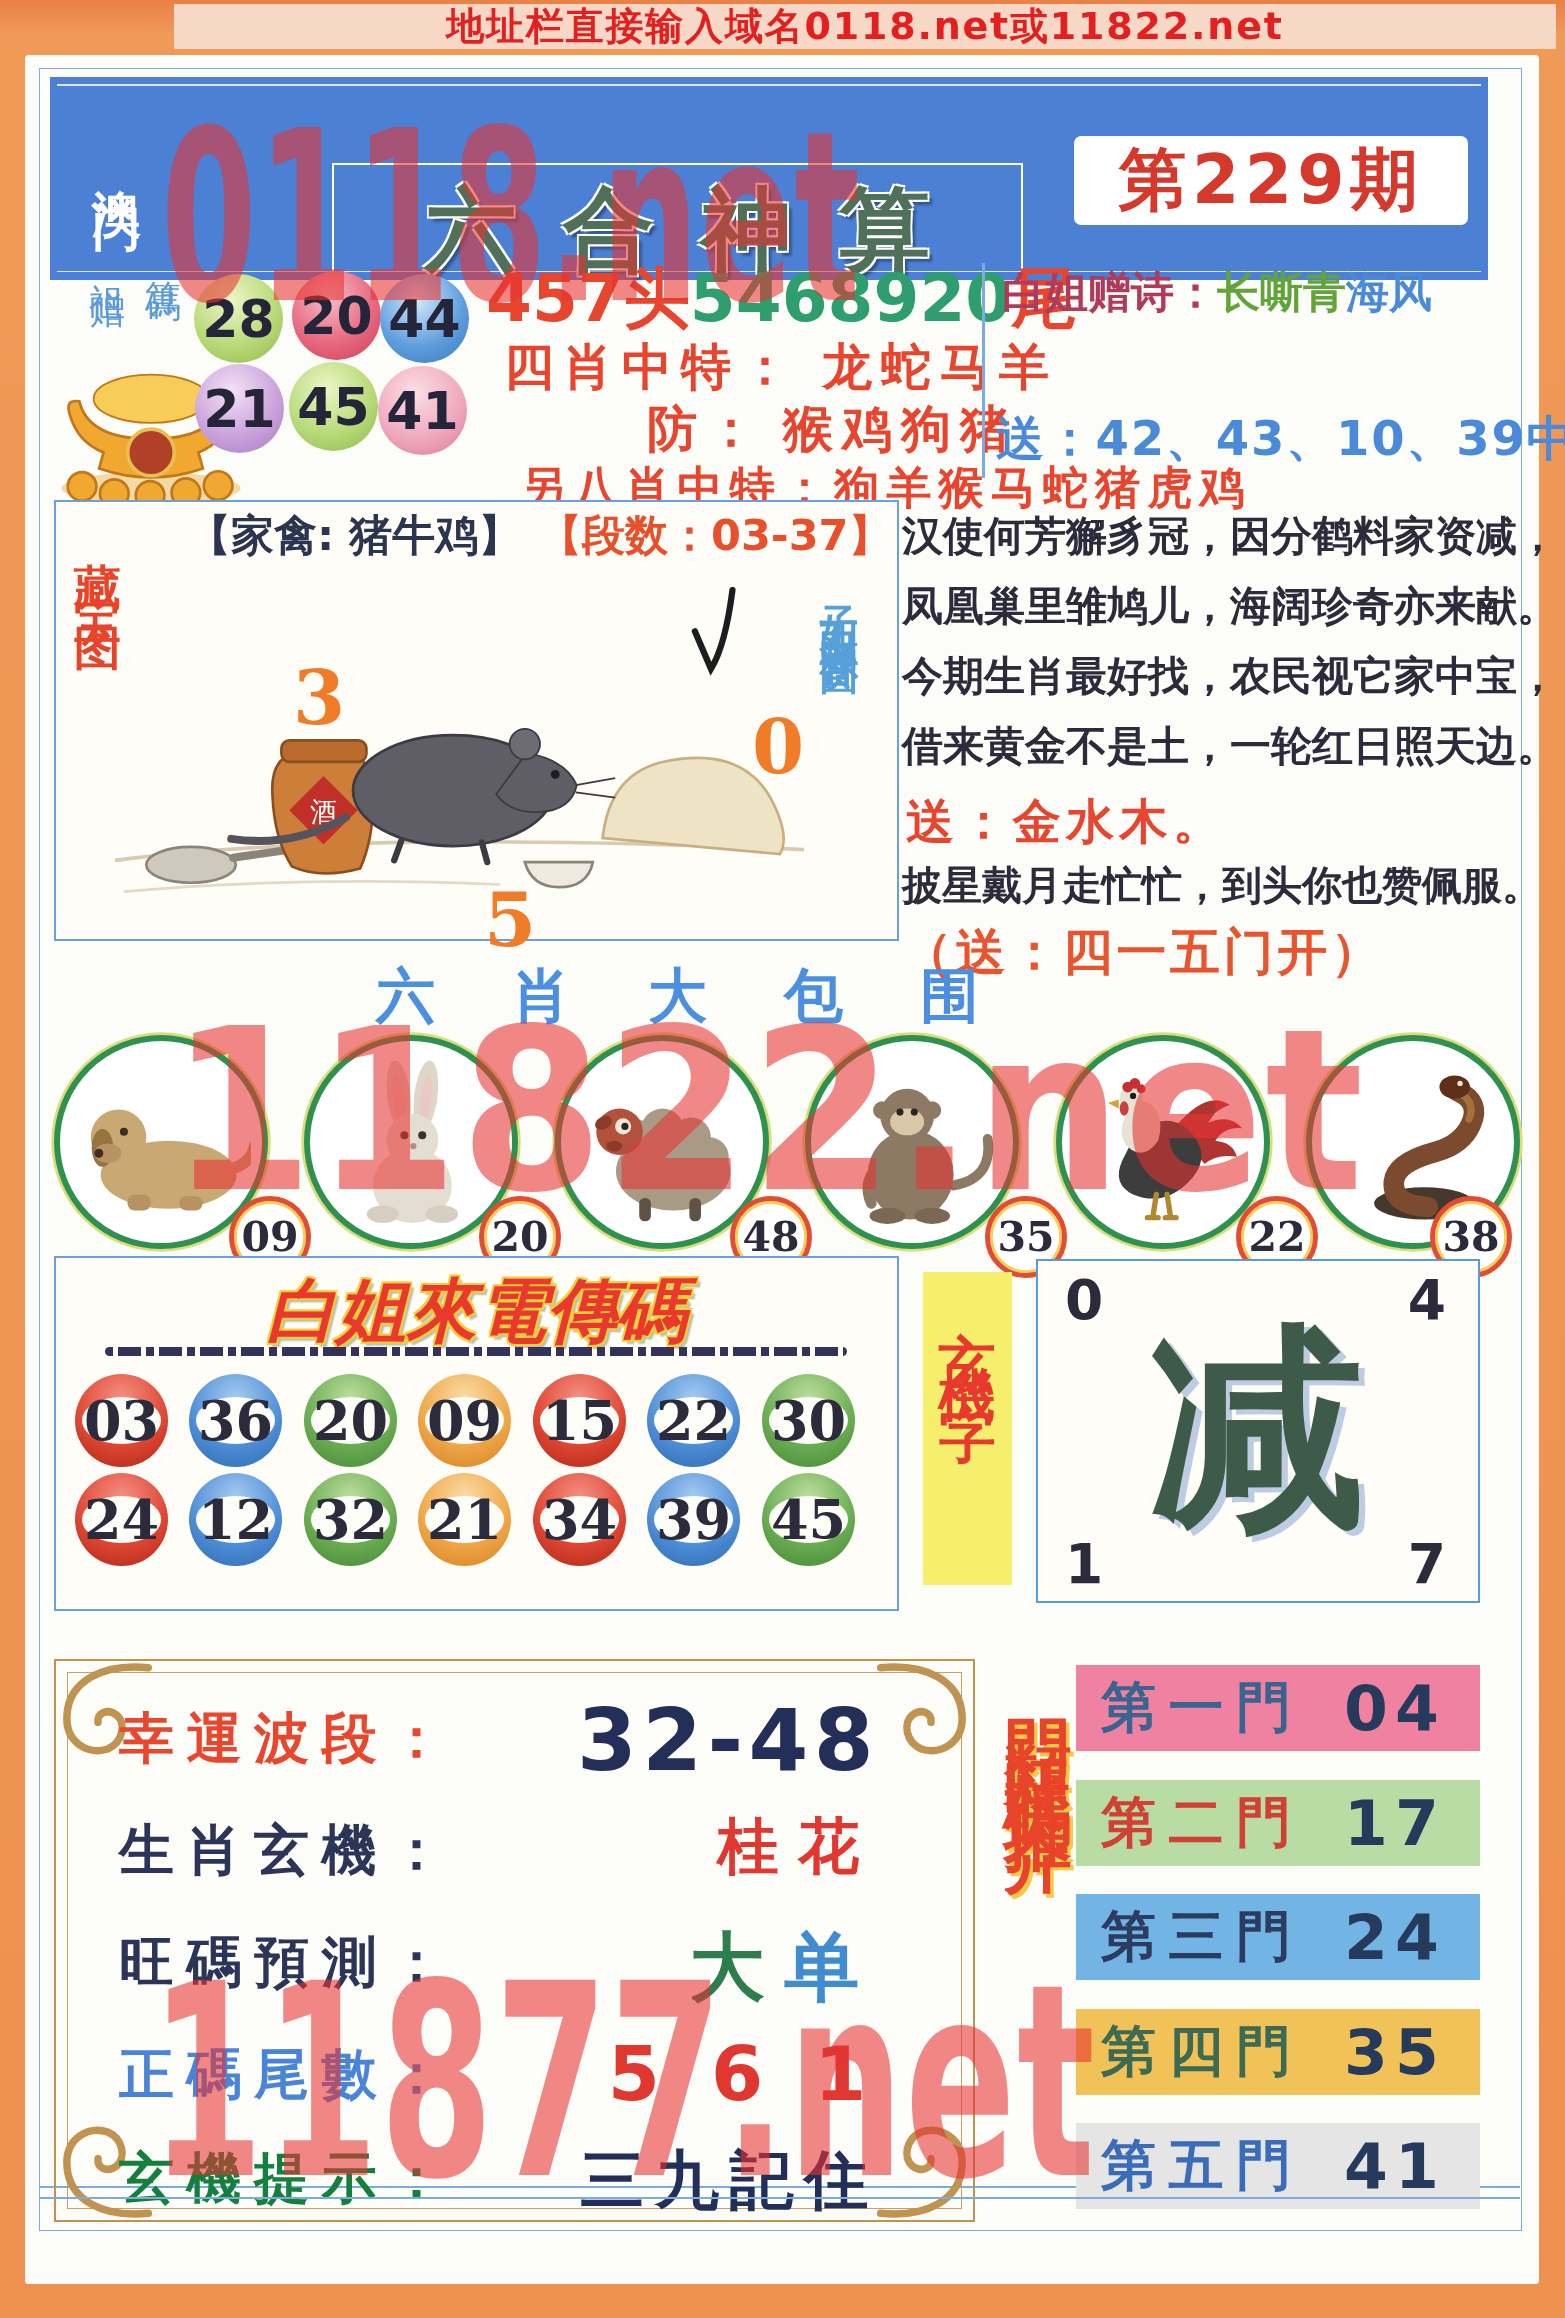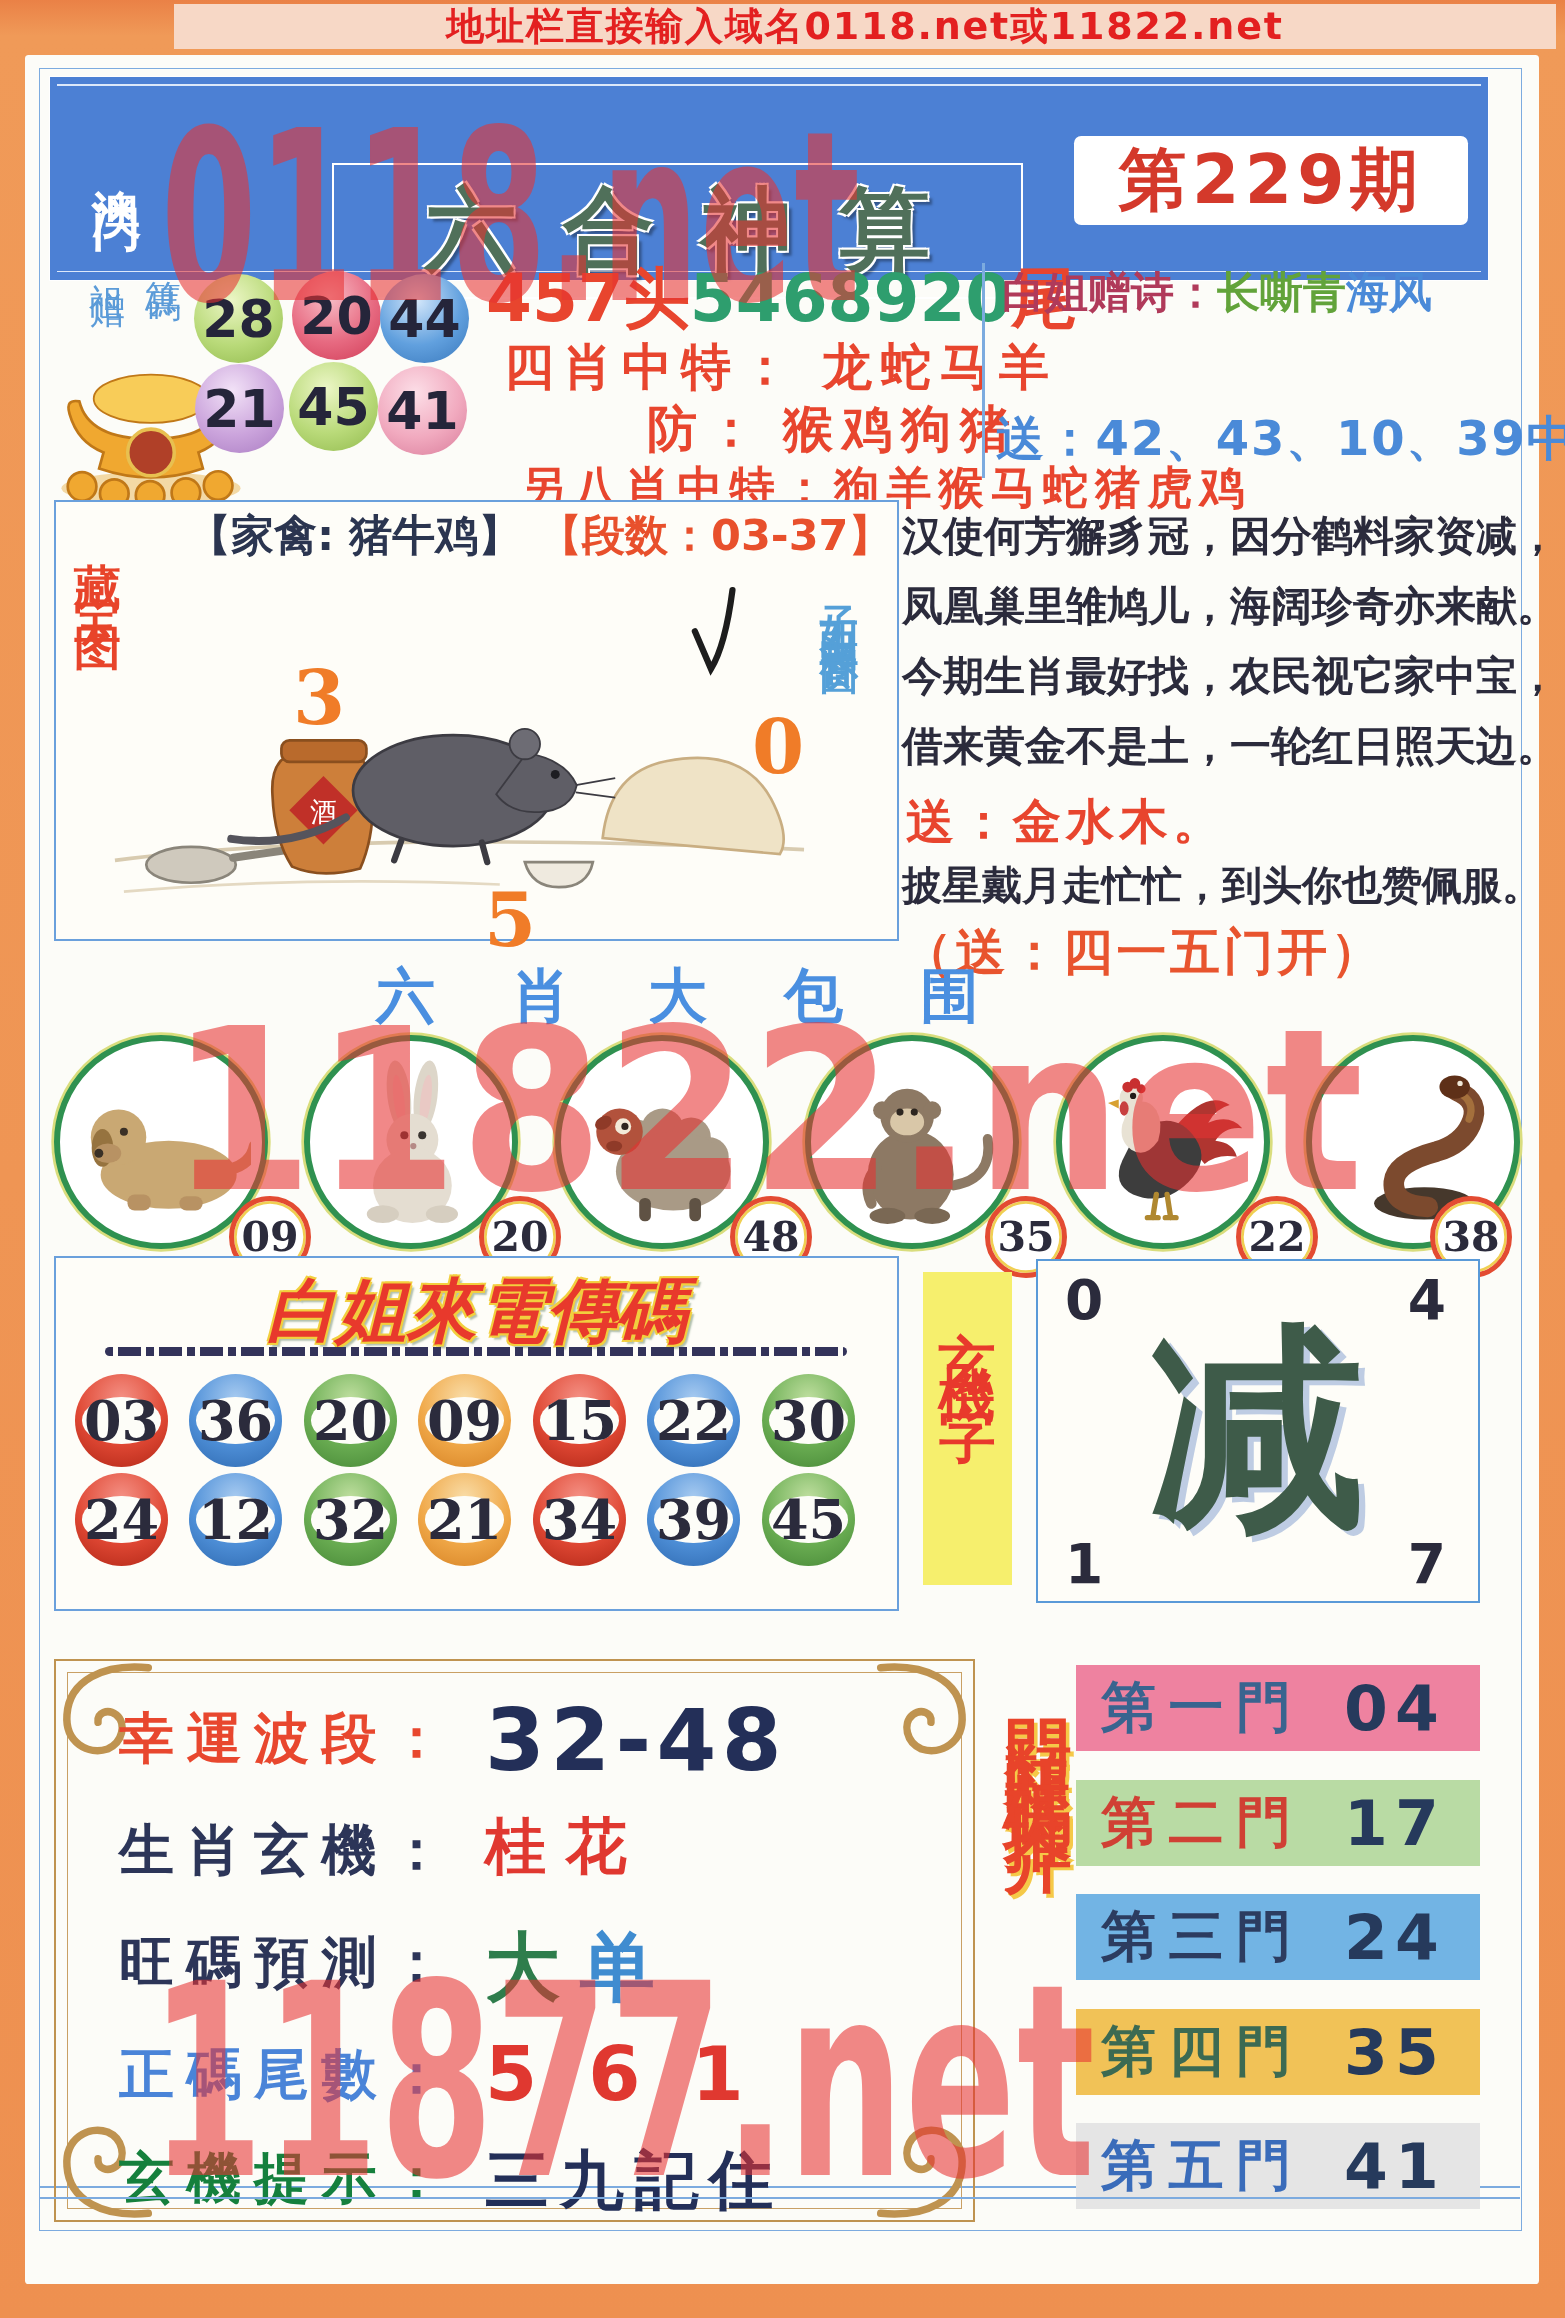--- a/index.html
+++ b/index.html
@@ -71,7 +71,7 @@
   .corner-orn{width:107px;height:107px;}
   .plabel{font-family:"DejaVu Serif",serif;font-size:55px;font-weight:bold;letter-spacing:12.5px;white-space:nowrap;}
   .pl-red{color:#e8472e;} .pl-navy{color:#2c3558;} .pl-blue{color:#4a84d8;} .pl-pink{color:#15803d;}
-  .pvalue{width:394px;text-align:left;font-weight:bold;white-space:nowrap;}
+  .pvalue{width:394px;text-align:right;font-weight:bold;white-space:nowrap;}
   .pv-navy{color:#232f58;} .pv-red{color:#e03830;}
   
   .dtitle{font-size:68px;font-weight:bold;color:#e8442a;letter-spacing:21.5px;text-shadow:3.6px 3.6px 0 #f5c948;height:555px;}

